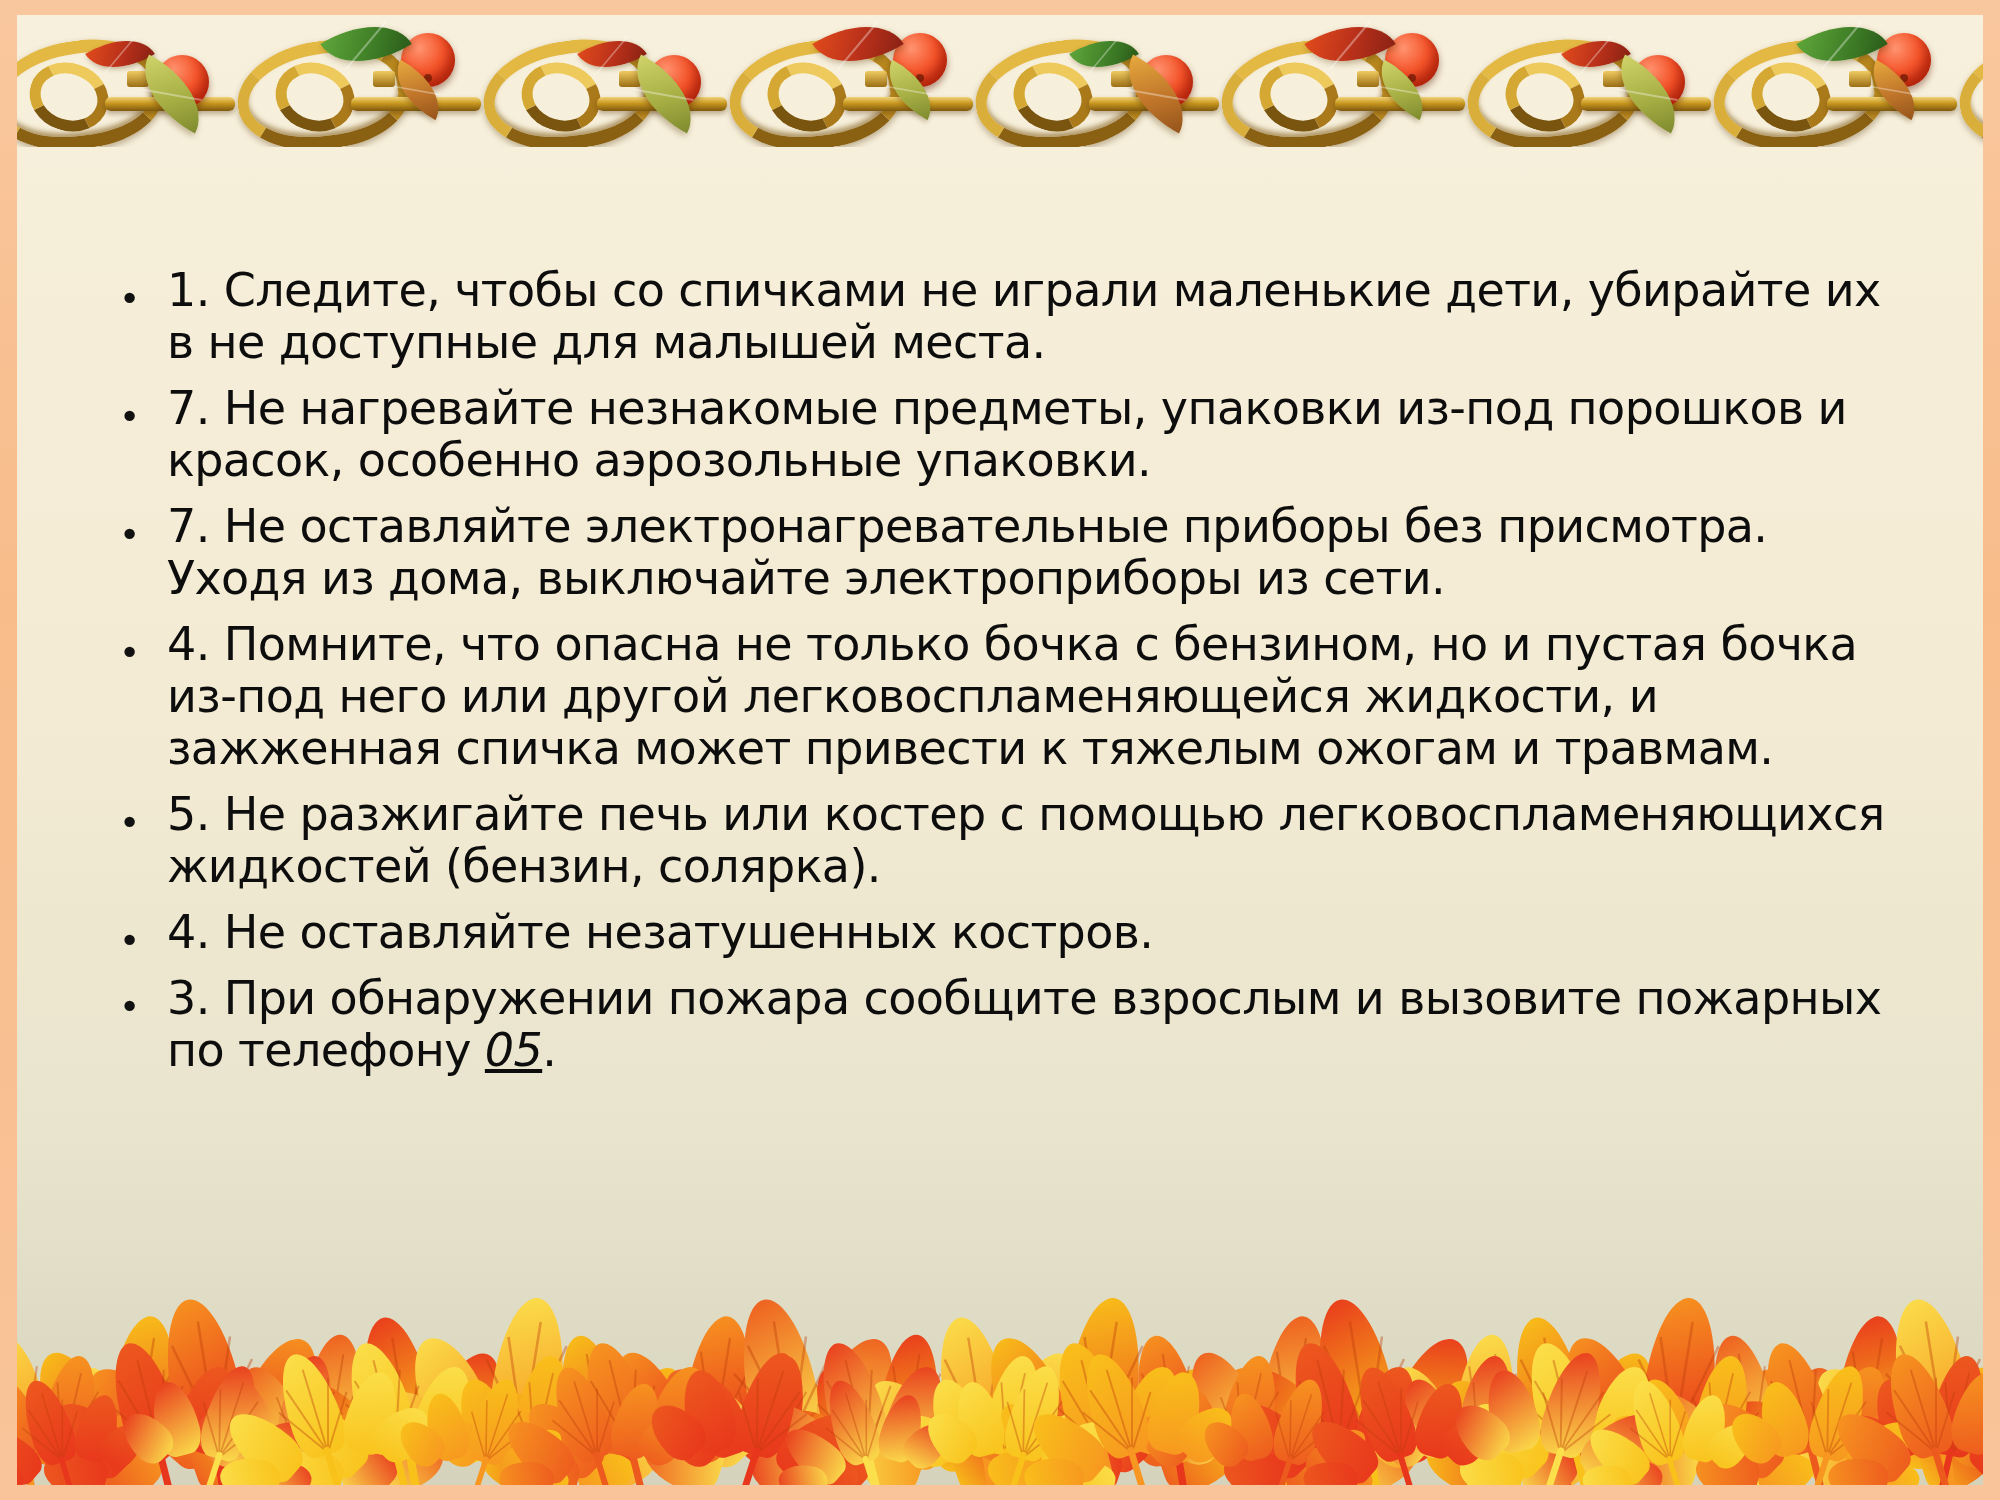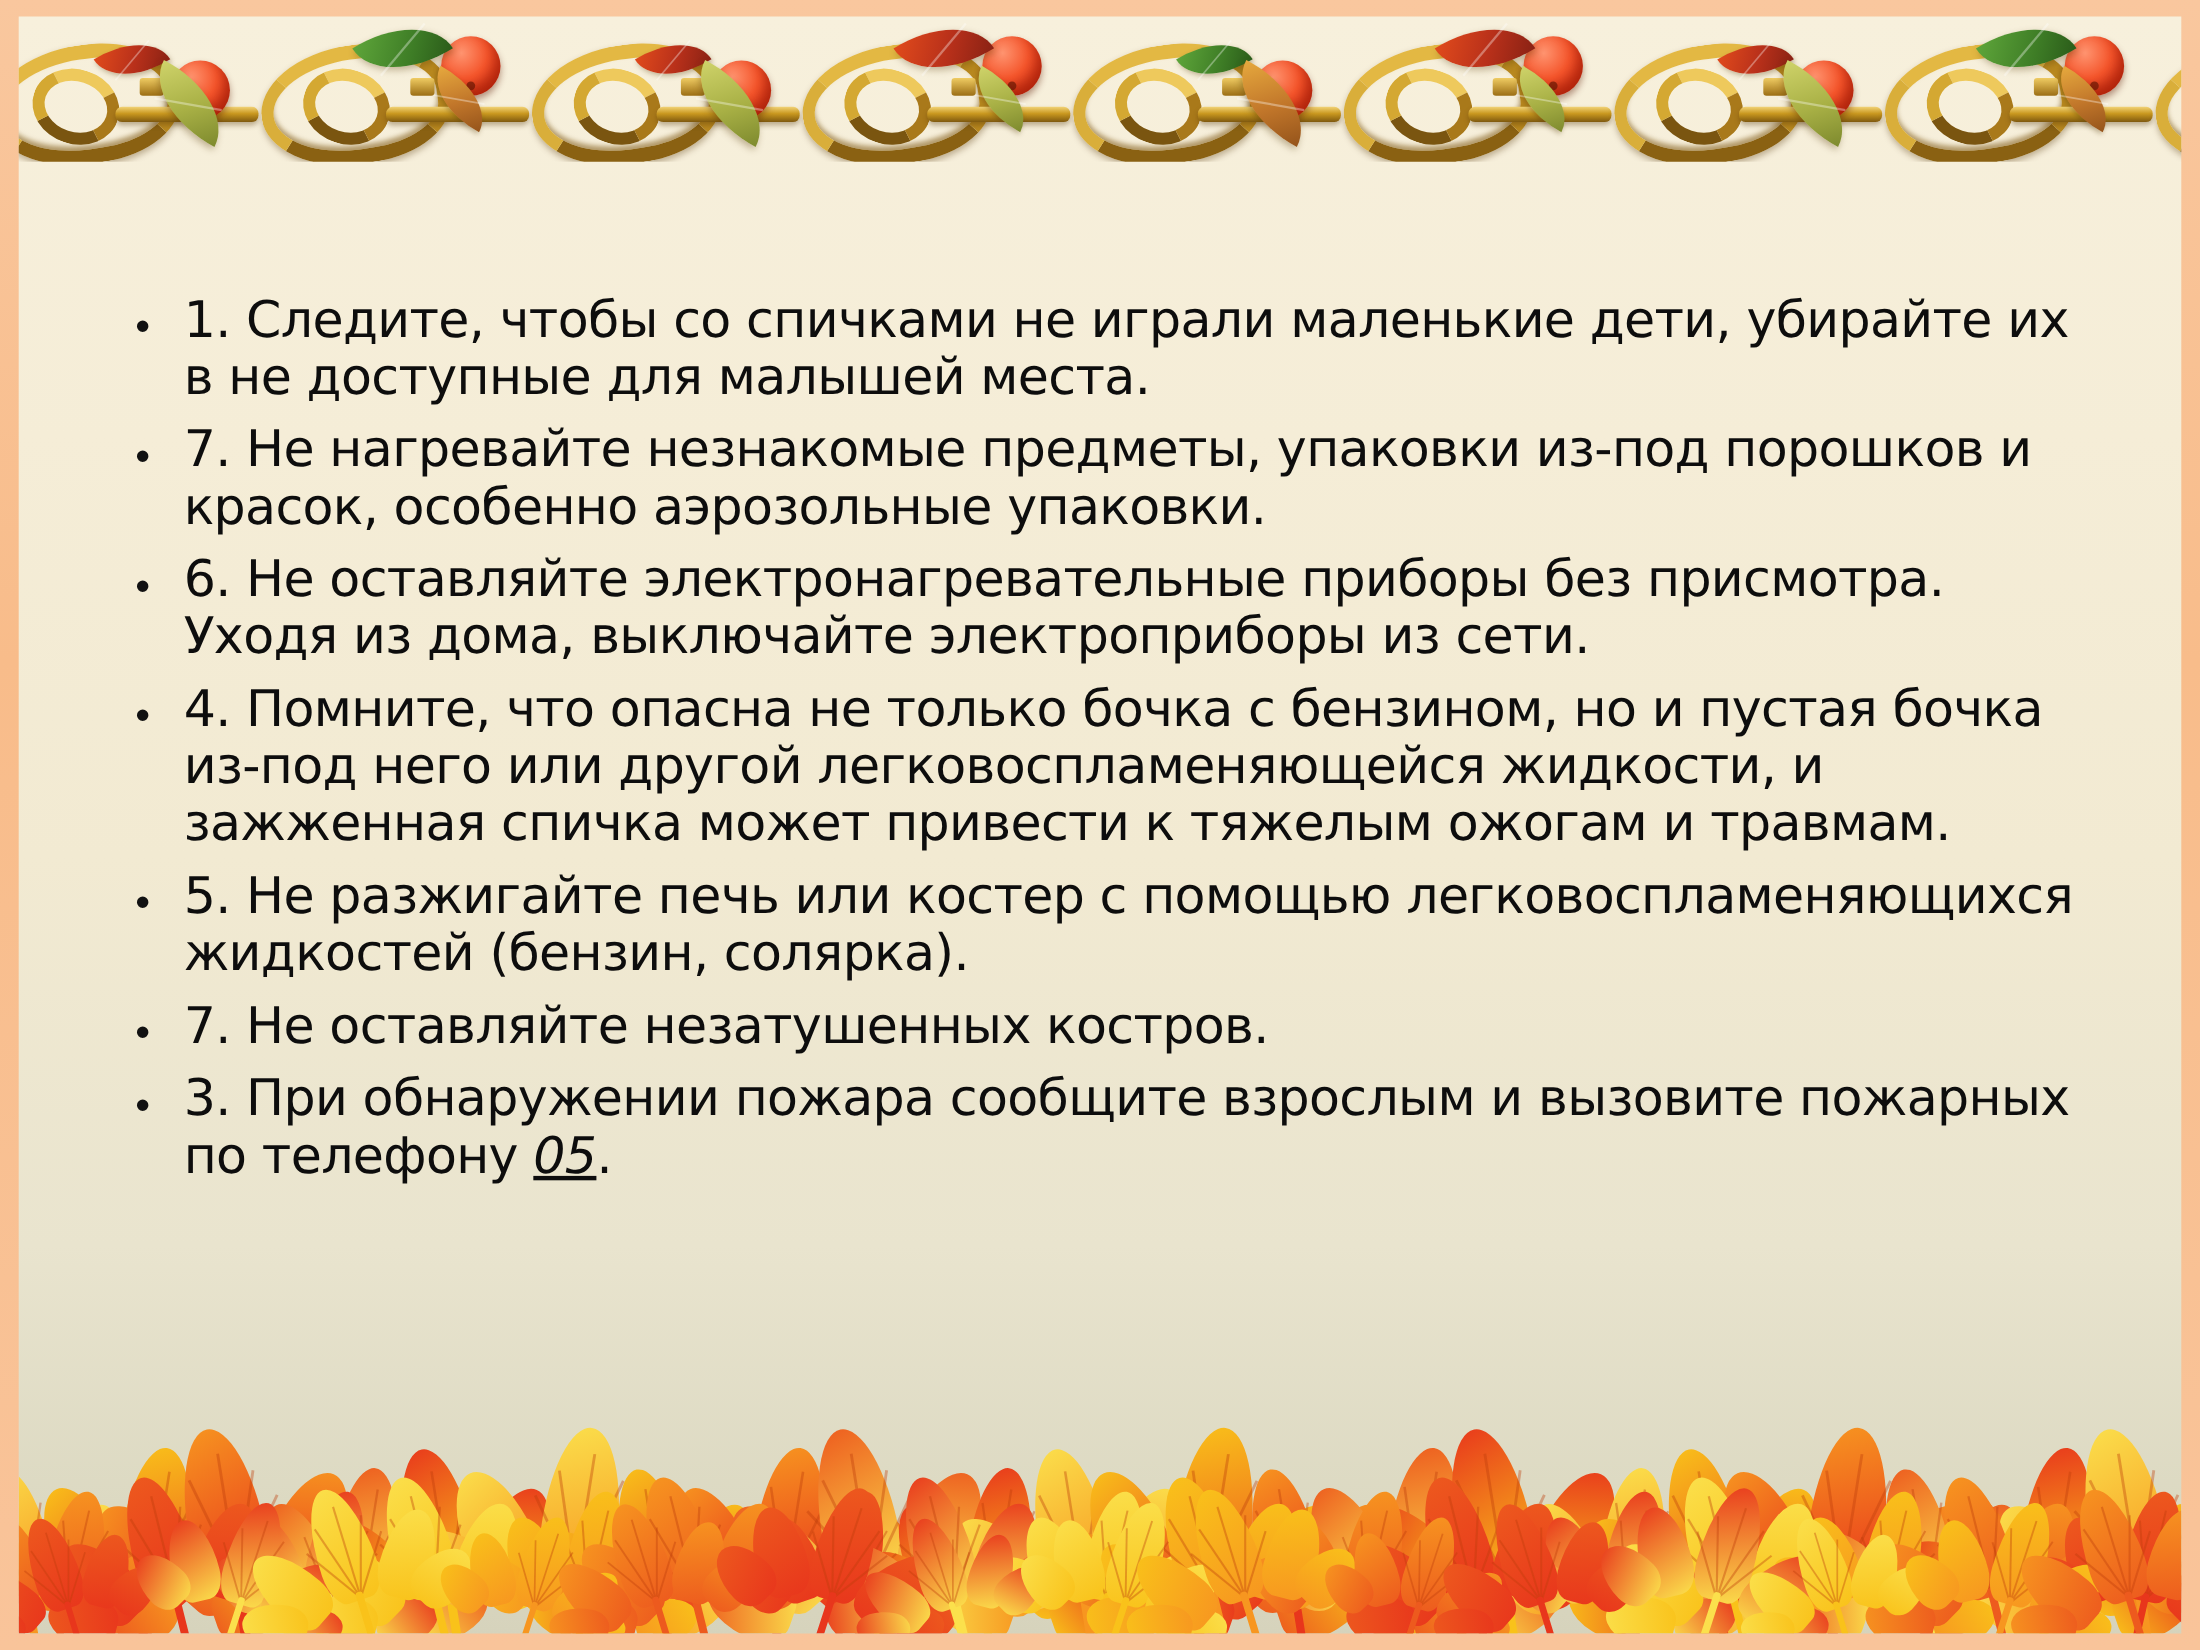--- a/index.html
+++ b/index.html
@@ -349,7 +349,7 @@
 
       <div class="bullet-item">
         <span class="bullet-dot">•</span>
-        <span class="bullet-text">6. Не оставляйте электронагревательные приборы без присмотра. Уходя из дома, выключайте электроприборы из сети.</span>
+        <span class="bullet-text">7. Не оставляйте электронагревательные приборы без присмотра. Уходя из дома, выключайте электроприборы из сети.</span>
       </div>
 
       <div class="bullet-item">

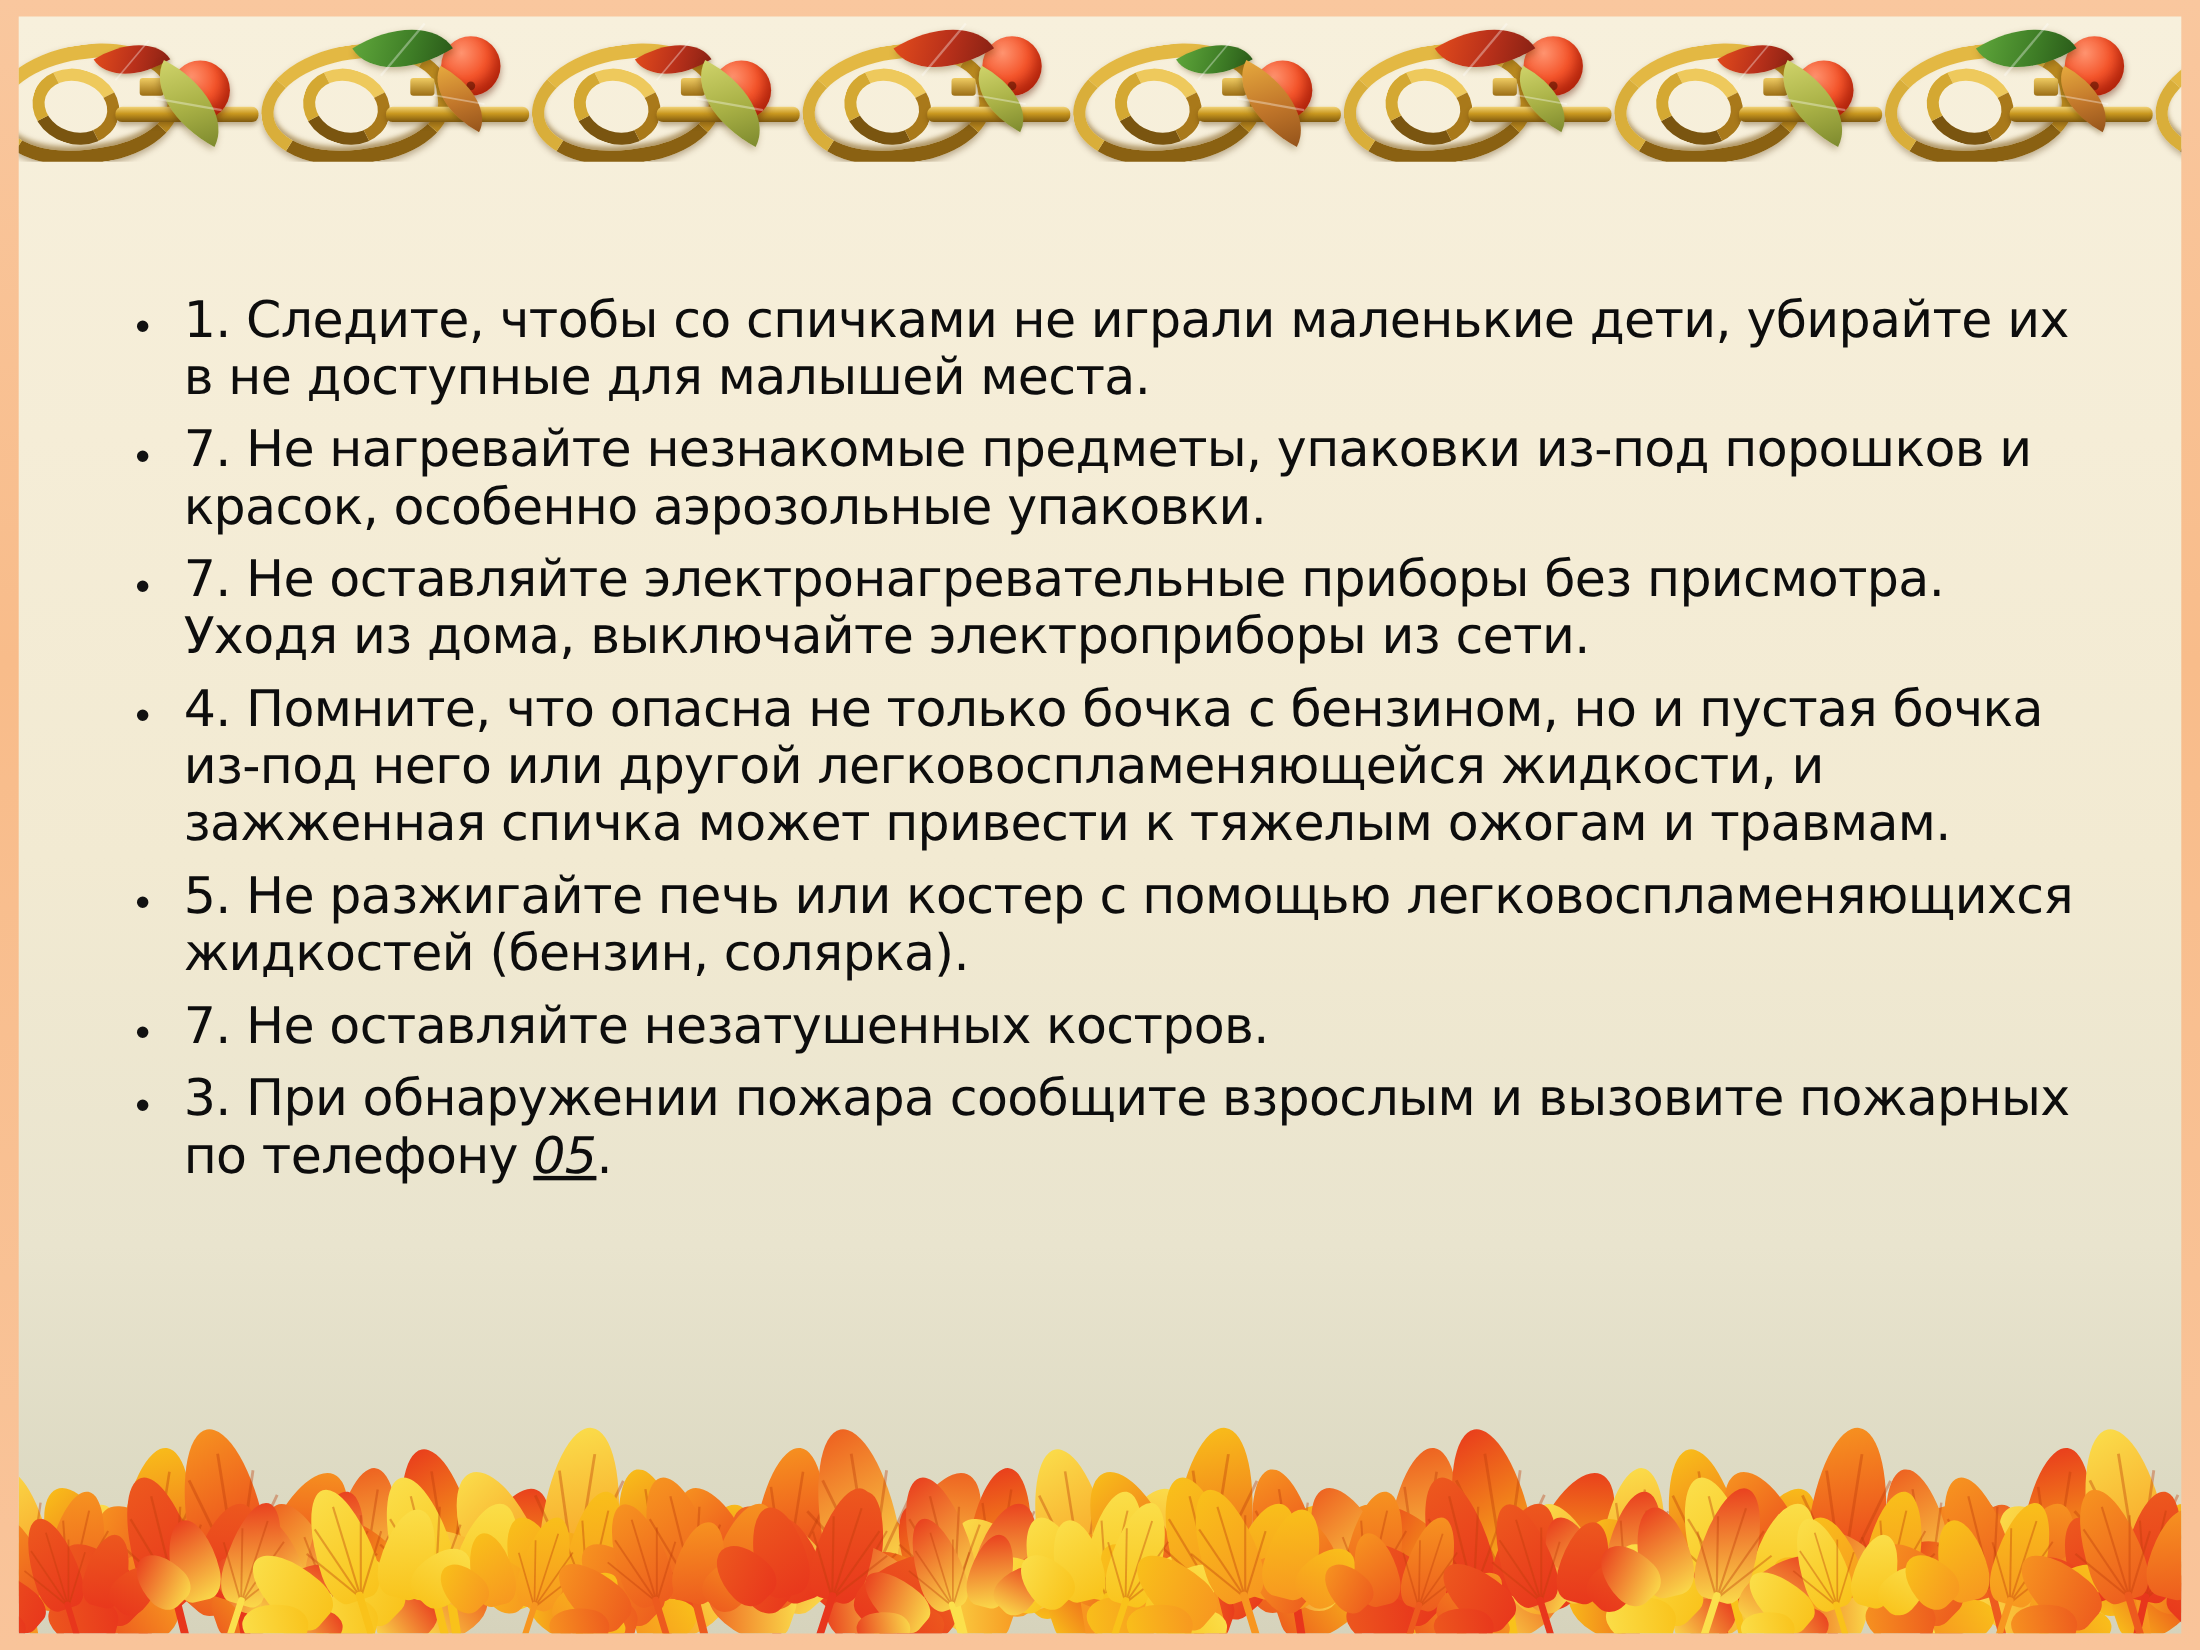--- a/index.html
+++ b/index.html
@@ -364,7 +364,7 @@
 
       <div class="bullet-item">
         <span class="bullet-dot">•</span>
-        <span class="bullet-text">7. Не оставляйте незатушенных костров.</span>
+        <span class="bullet-text">4. Не оставляйте незатушенных костров.</span>
       </div>
 
       <div class="bullet-item">

